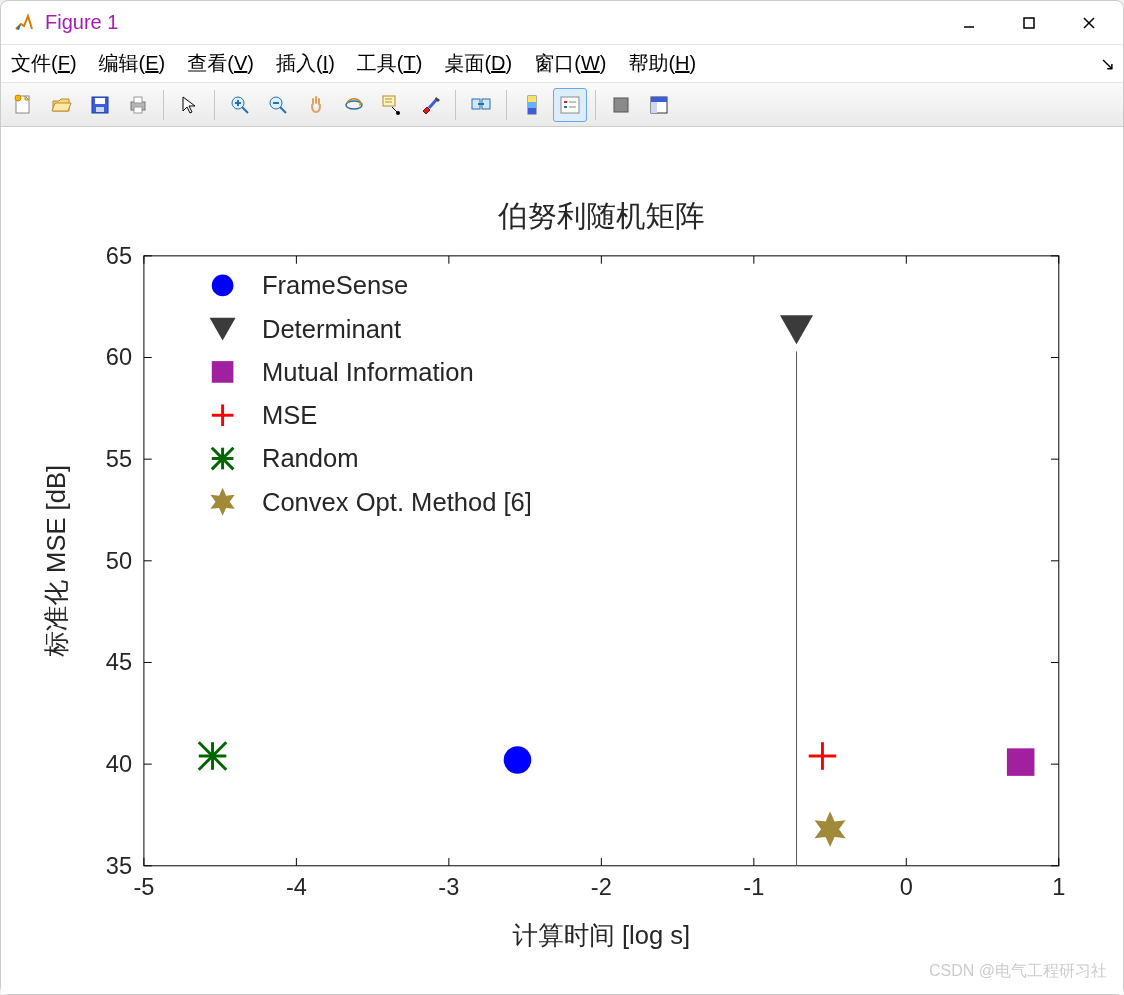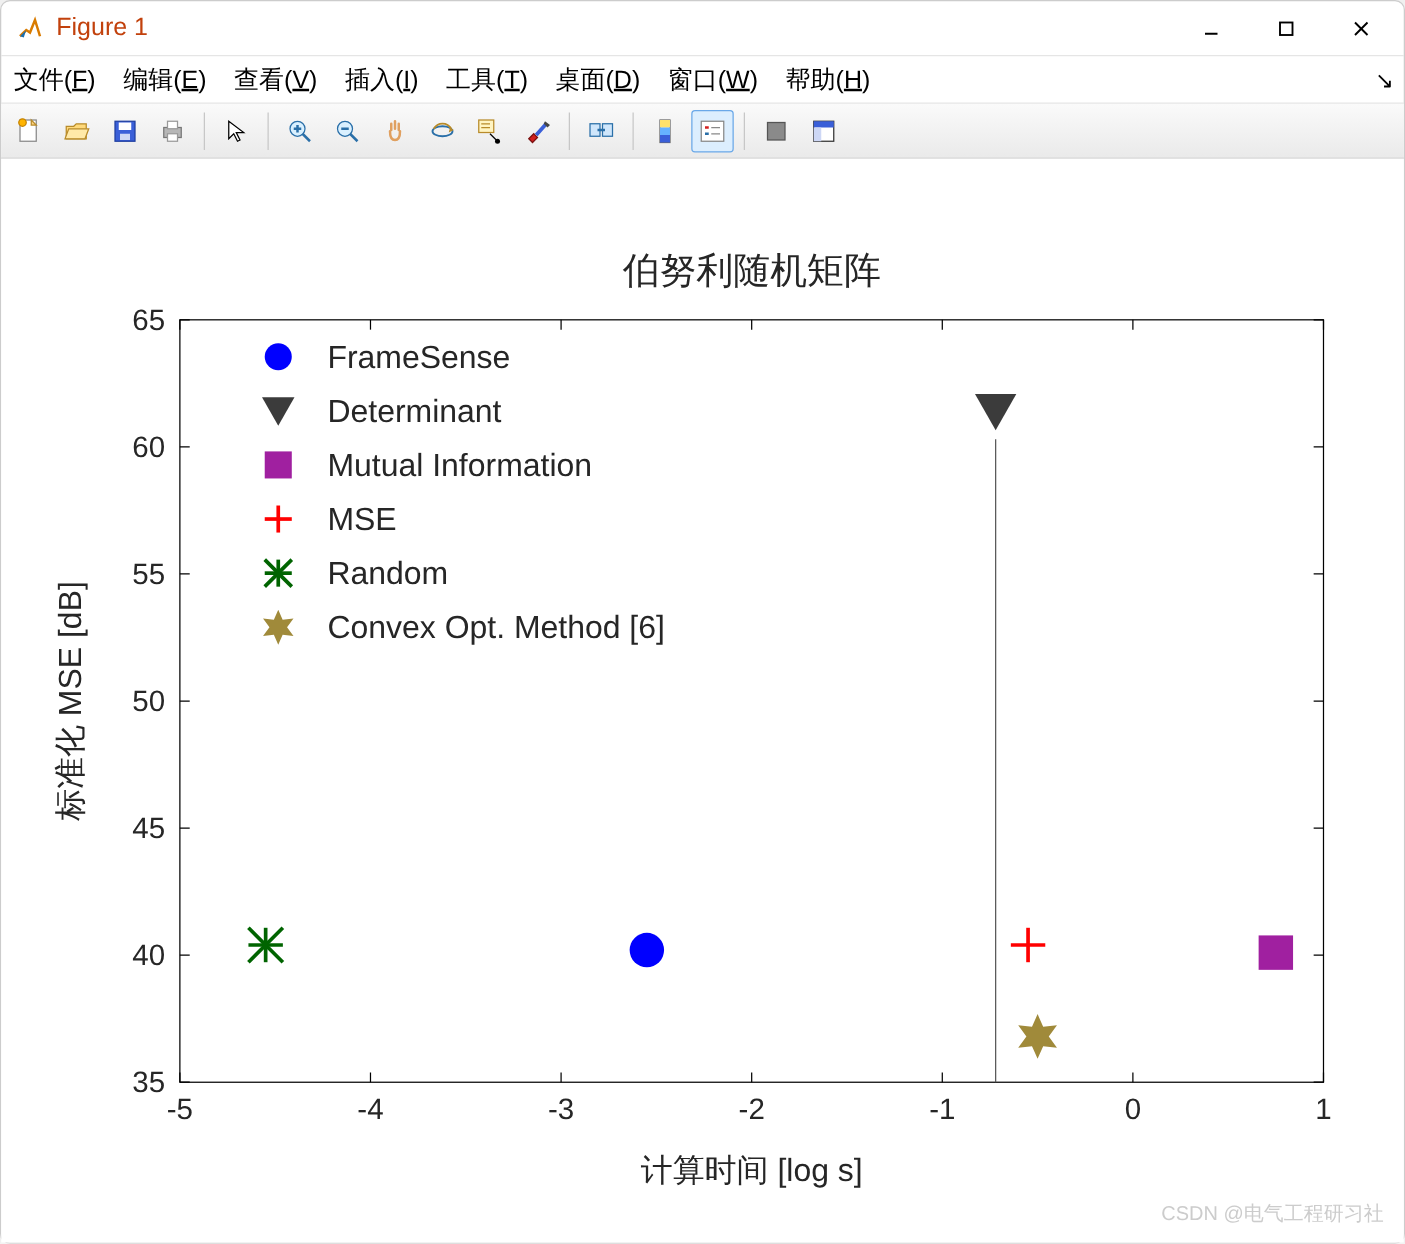--- a/index.html
+++ b/index.html
@@ -29,7 +29,7 @@
     gap: 10px;
   }
   .titlebar .app-icon svg { display: block; }
-  .titlebar .title { flex: 1; font-size: 20px; color: #c2410c; }
+  .titlebar .title { flex: 1; font-size: 20px; color: #a21caf; }
   .titlebar .win-controls { display: flex; gap: 0; }
   .titlebar .win-btn {
     width: 60px; height: 40px;

